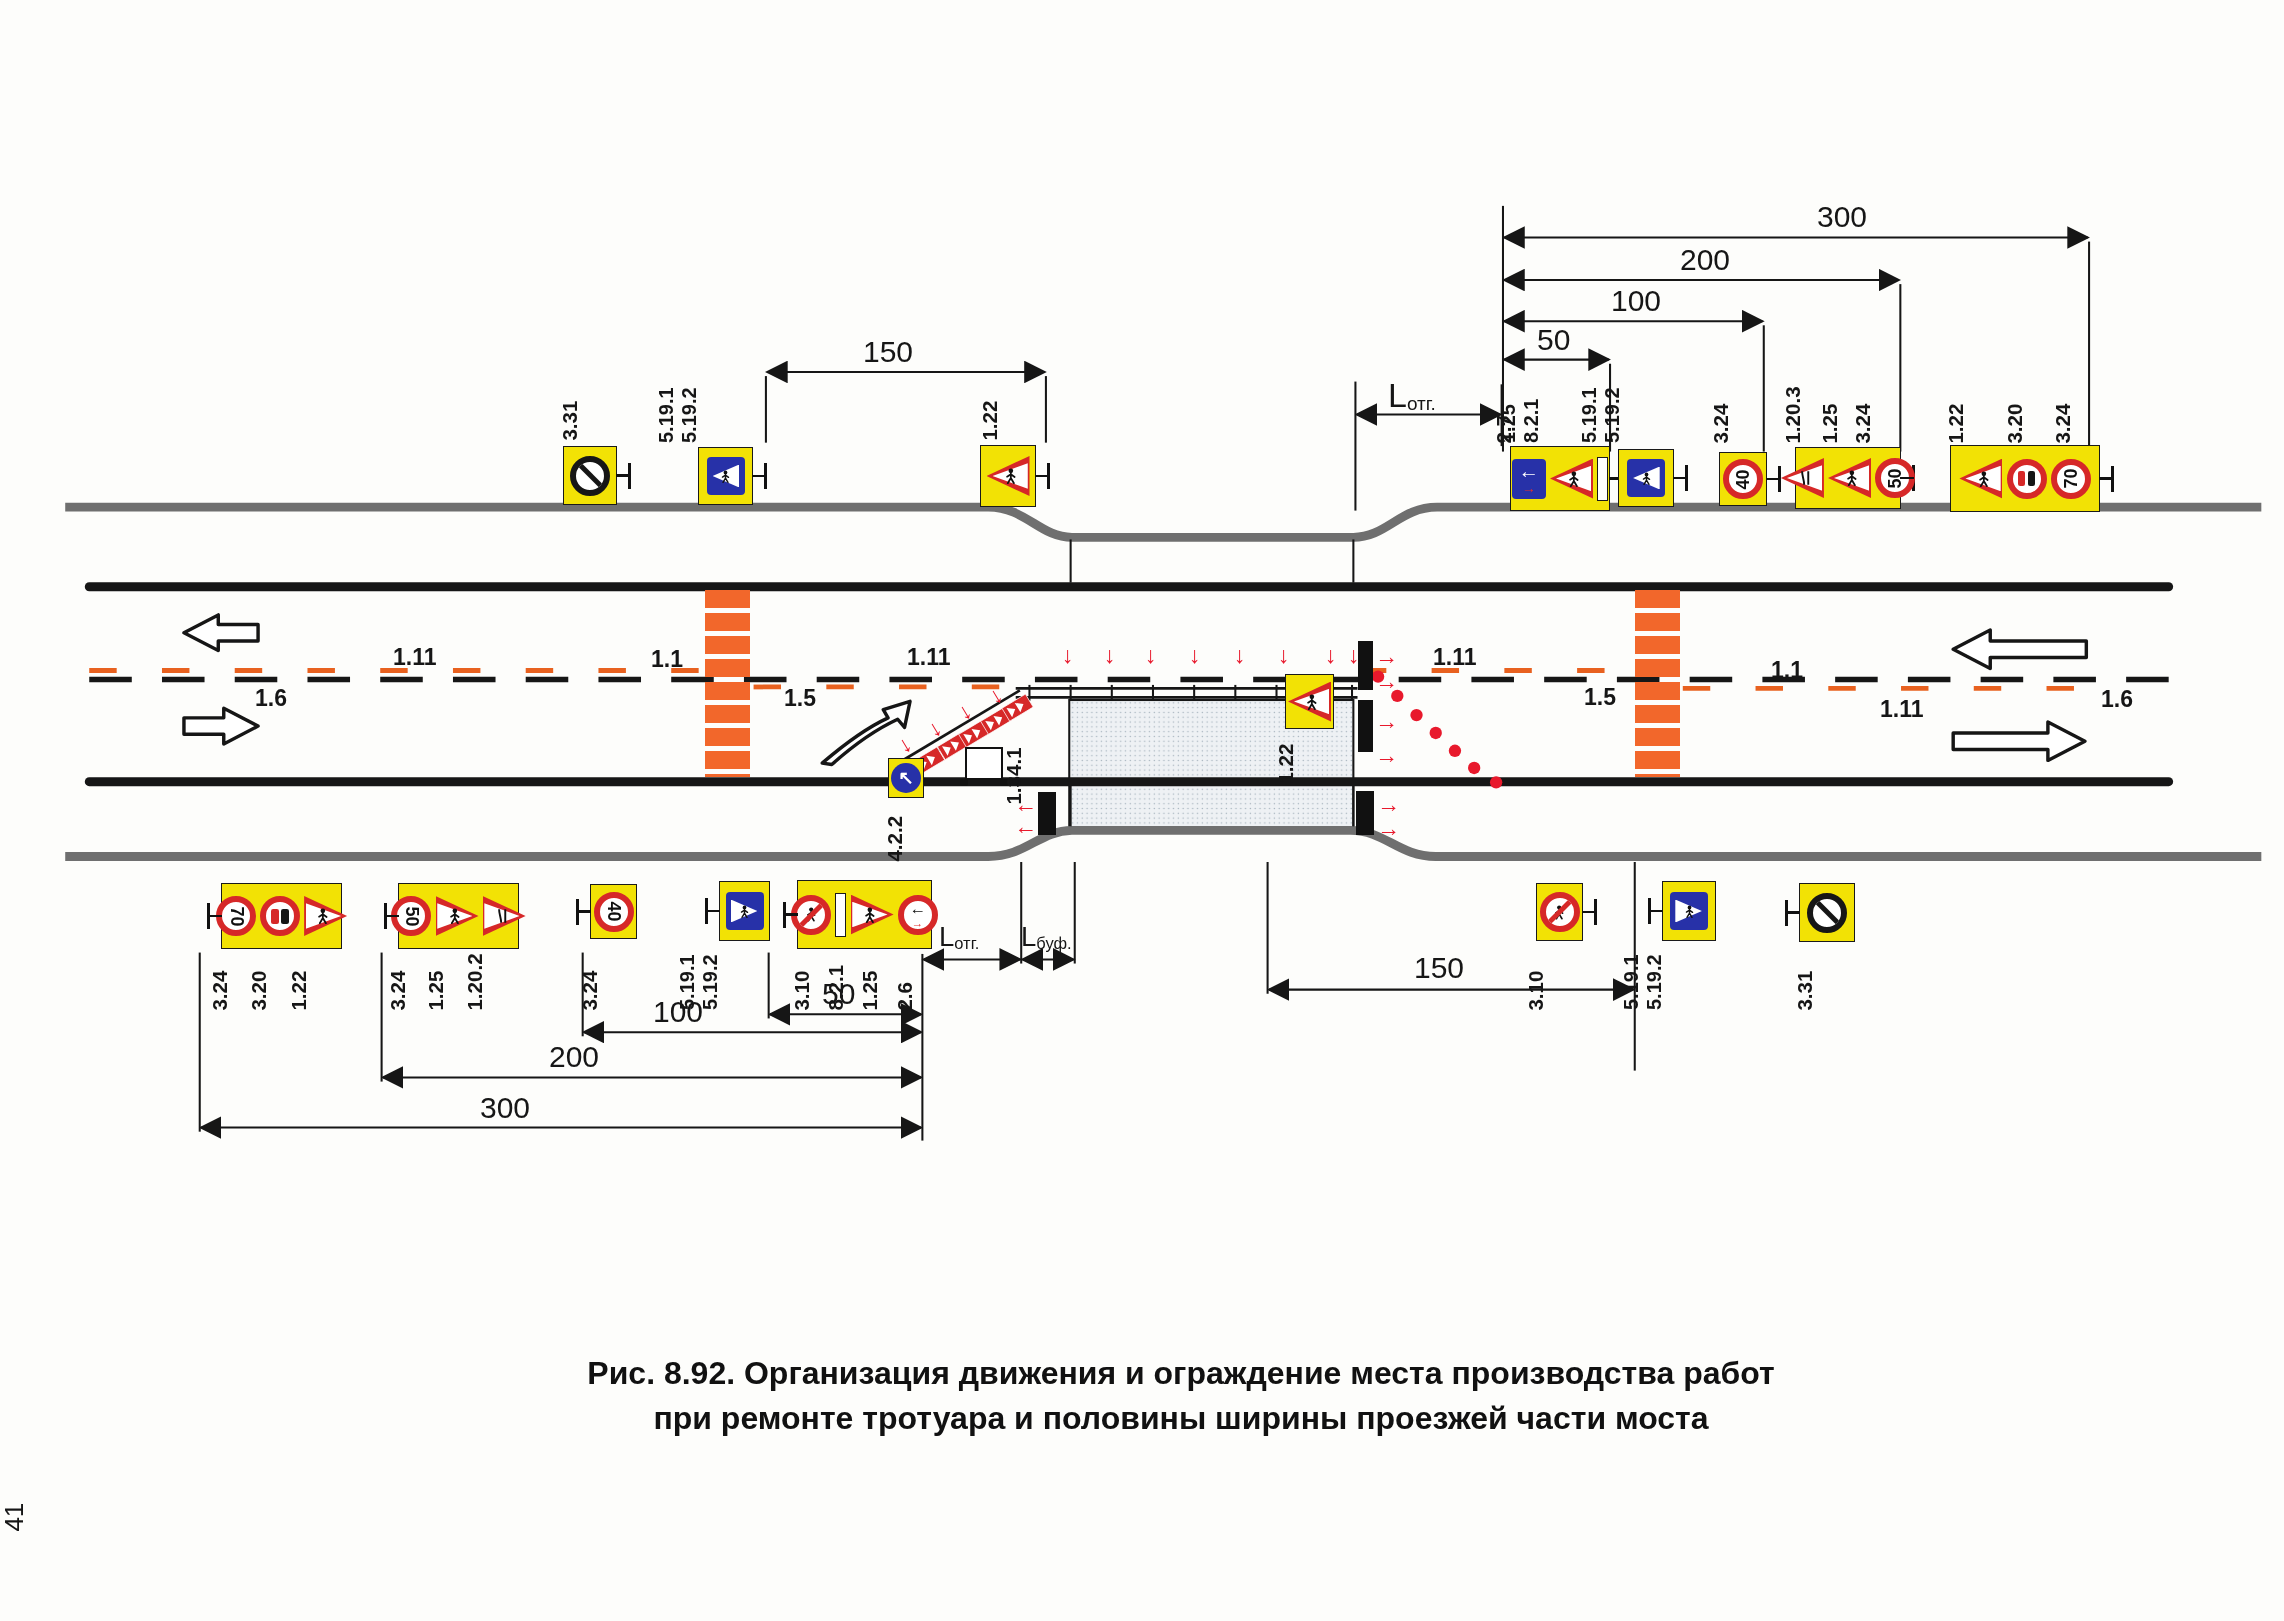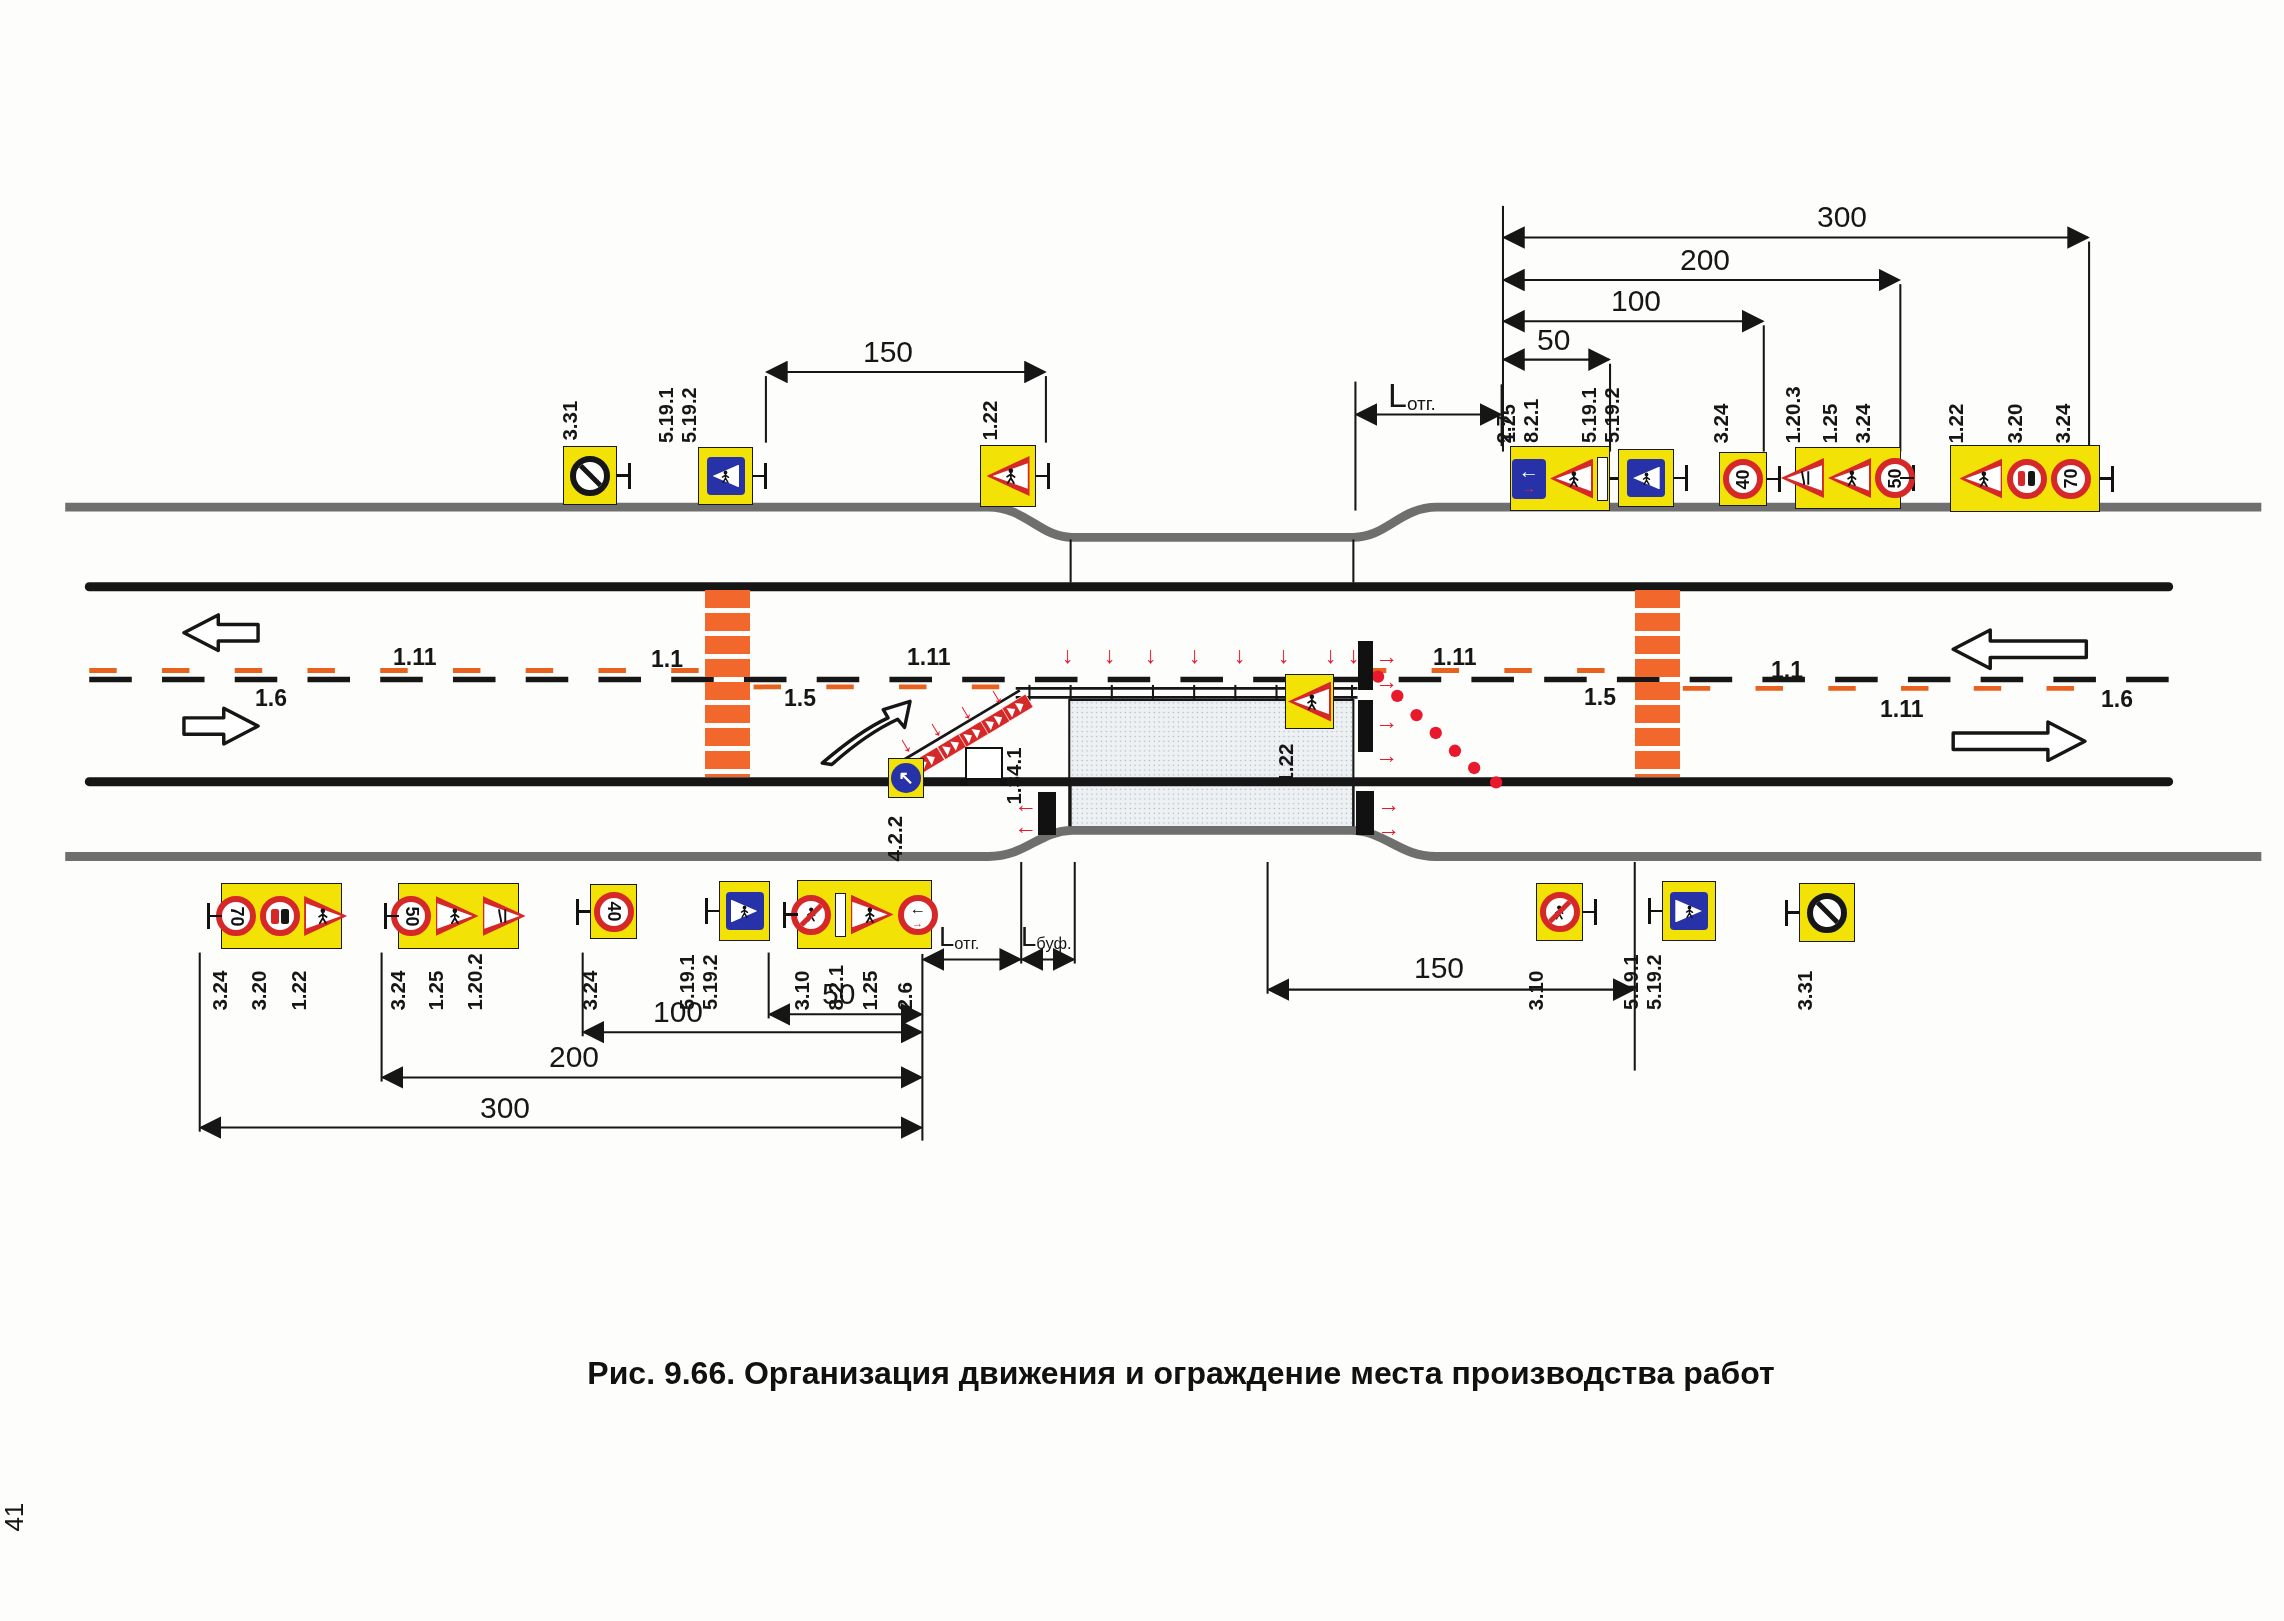--- a/index.html
+++ b/index.html
@@ -526,7 +526,7 @@
   <div class="hlabel mark" style="left:2101px;top:686px;">1.6</div>
 
   <div class="caption">
-    <div>Рис. 9.66. Организация движения и ограждение места производства работ</div>
+    <div>Рис. 8.92. Организация движения и ограждение места производства работ</div>
   </div>
   <div class="vlabel" style="left:25px;top:1511px;font-size:26px;font-weight:normal;">41</div>
 

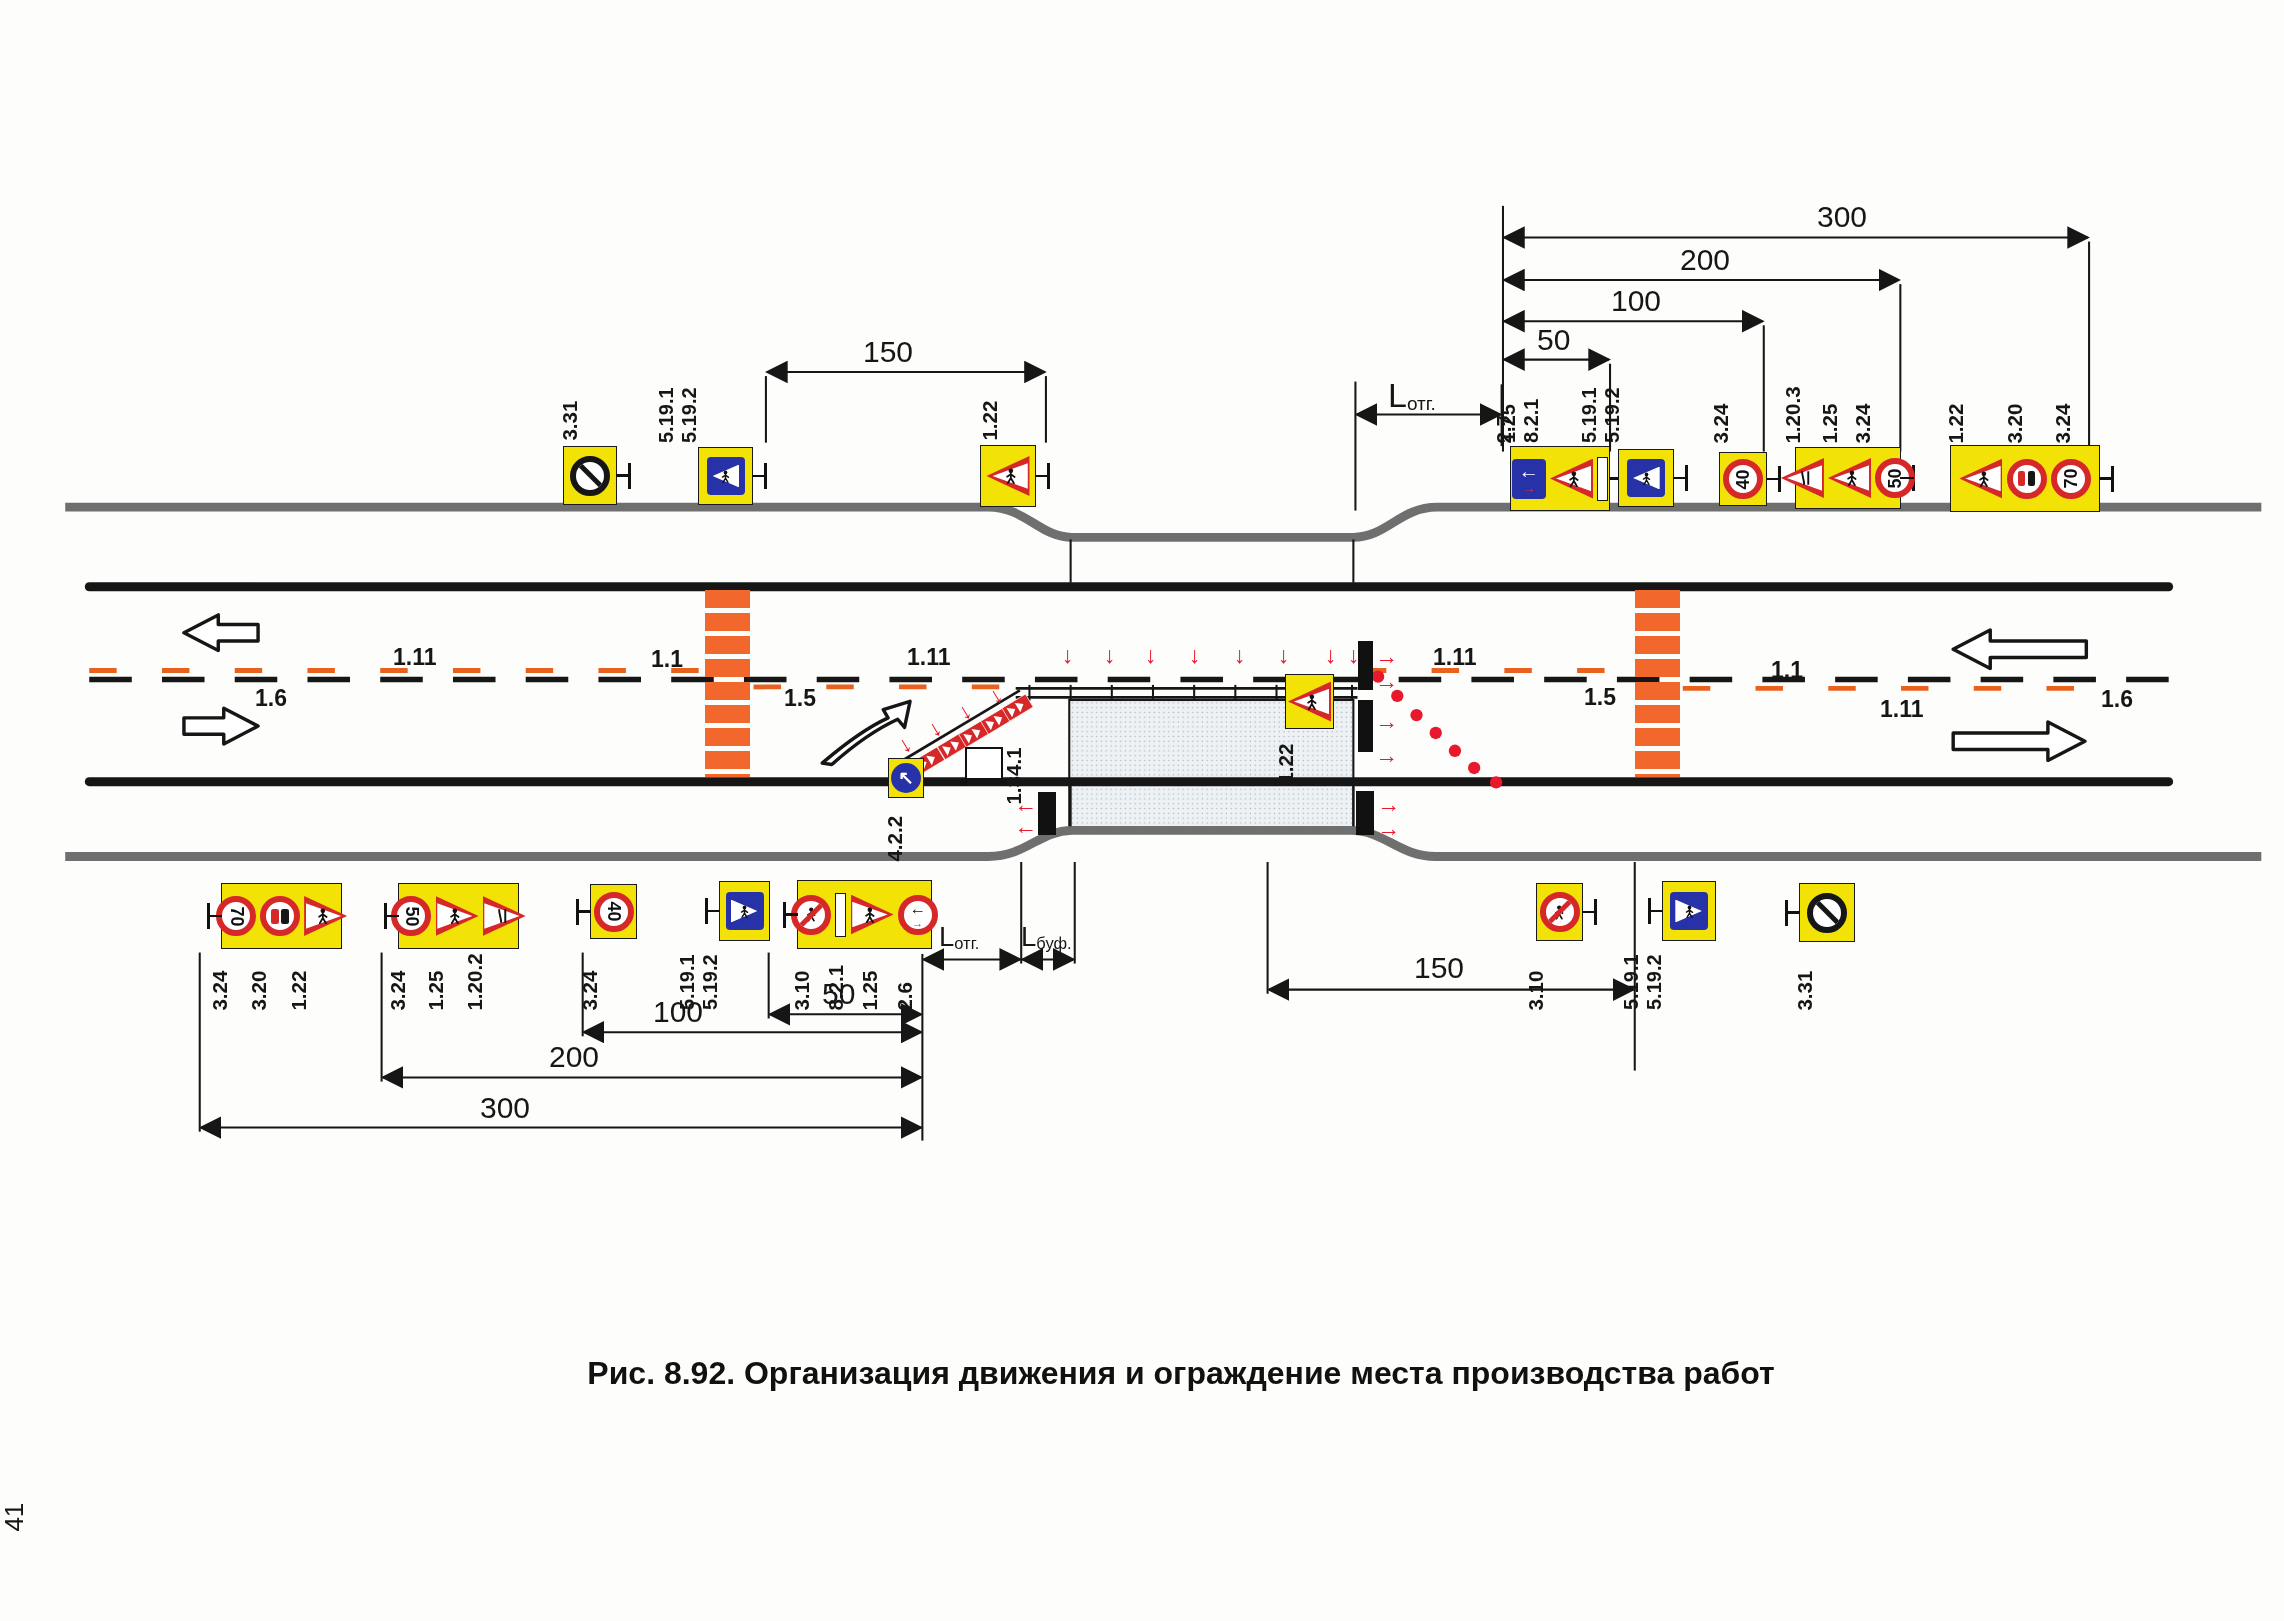--- a/index.html
+++ b/index.html
@@ -527,6 +527,7 @@
 
   <div class="caption">
     <div>Рис. 8.92. Организация движения и ограждение места производства работ</div>
+    <div>при ремонте тротуара и половины ширины проезжей части моста</div>
   </div>
   <div class="vlabel" style="left:25px;top:1511px;font-size:26px;font-weight:normal;">41</div>
 

